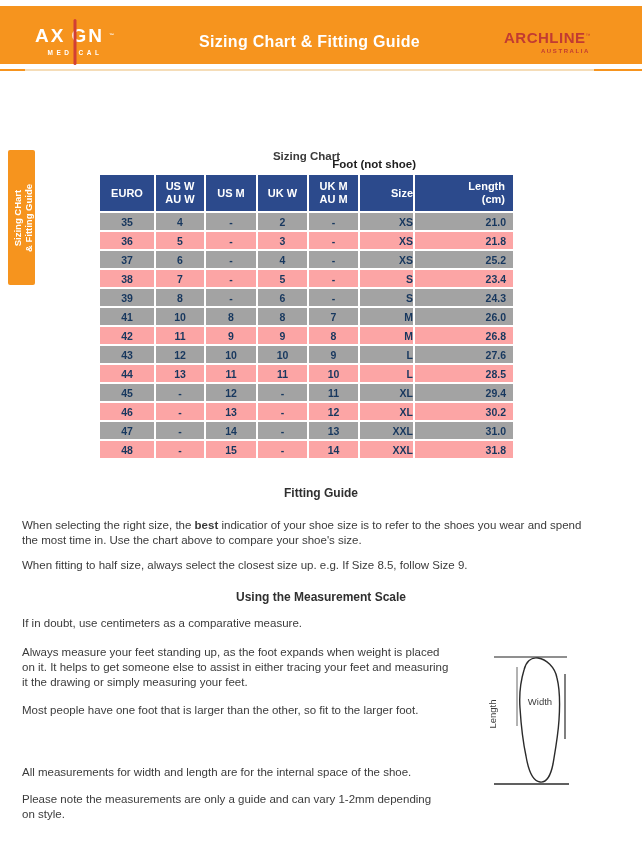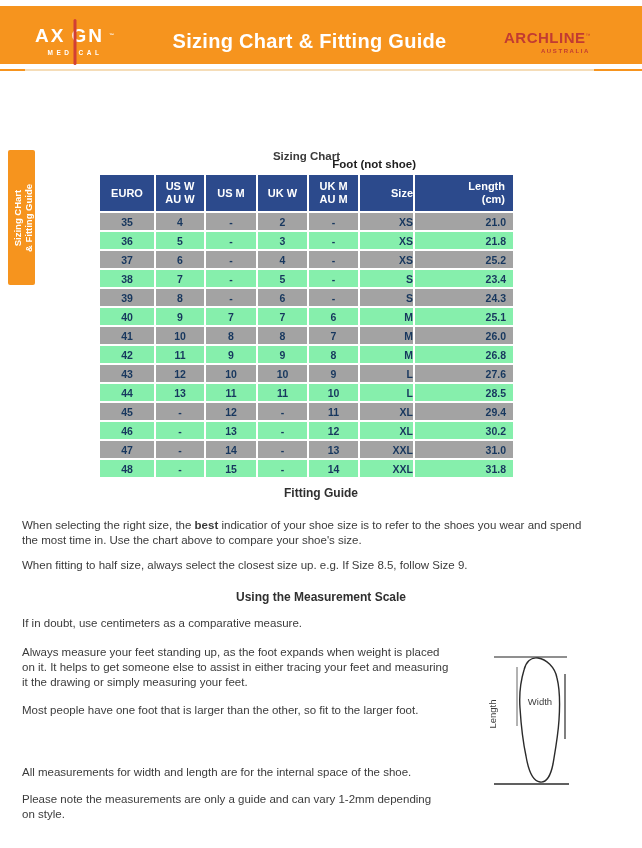--- a/index.html
+++ b/index.html
@@ -18,7 +18,7 @@
            letter-spacing:3.5px;line-height:10px;margin-top:2px;}
   .brush{position:absolute;left:50%;transform:translateX(-50%);top:-7px;height:46px;width:3px;
          background:#D23F35;border-radius:2px;}
-  .main-title{font-size:20px;font-weight:bold;color:#fff;letter-spacing:0.3px;white-space:nowrap;}
+  .main-title{font-size:16px;font-weight:bold;color:#fff;letter-spacing:0.3px;white-space:nowrap;}
   .archline{width:86px;text-align:right;color:#C23B32;line-height:1;}
   .arch-name{font-size:15px;font-weight:bold;letter-spacing:0.5px;}
   .arch-tm{font-size:5px;vertical-align:super;}

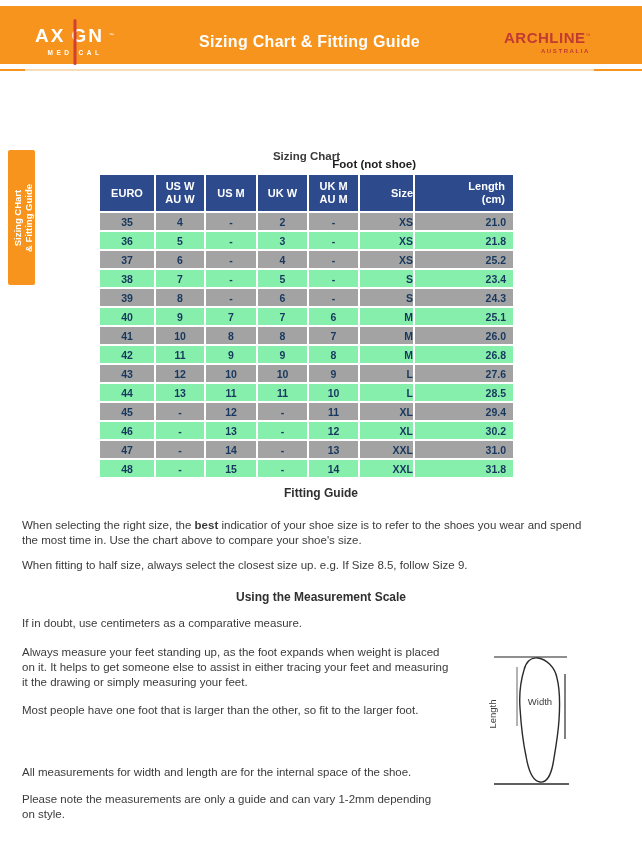--- a/index.html
+++ b/index.html
@@ -52,7 +52,7 @@
   table.sizing th:nth-child(7){text-align:right;padding-right:8px;}
   table.sizing td:nth-child(7){text-align:right;padding-right:7px;}
   tr.row-a td{background:#a3a3a3;}
-  tr.row-b td{background:#86efac;}
+  tr.row-b td{background:#fca5a5;}
   .th-sub{display:block;}
 
   

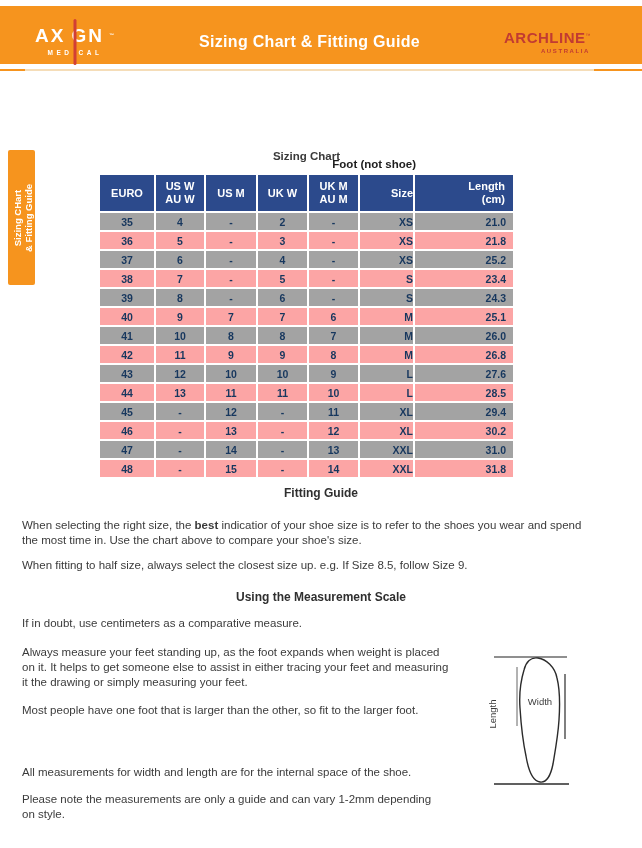--- a/index.html
+++ b/index.html
@@ -176,15 +176,6 @@
           <td>S</td>
           <td>24.3</td>
         </tr>
-        <tr class="row-b">
-          <td>40</td>
-          <td>9</td>
-          <td>7</td>
-          <td>7</td>
-          <td>6</td>
-          <td>M</td>
-          <td>25.1</td>
-        </tr>
         <tr class="row-a">
           <td>41</td>
           <td>10</td>

